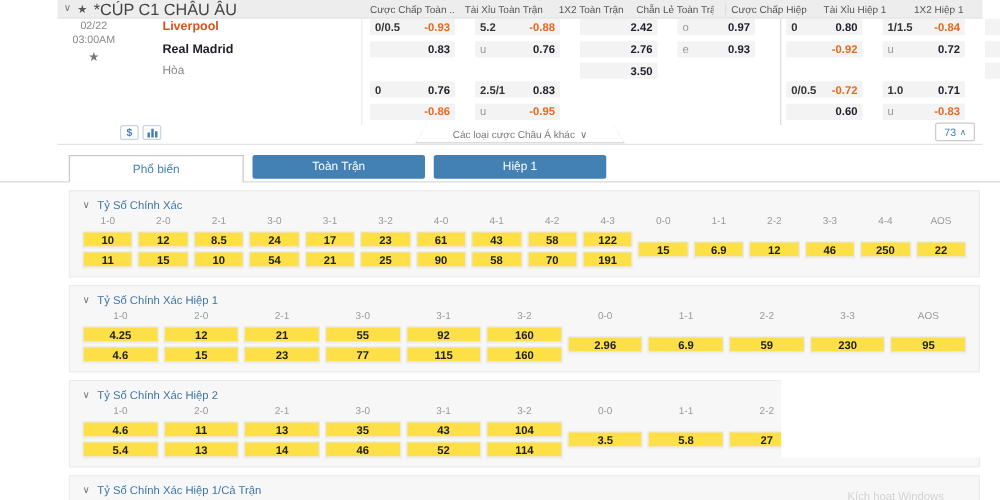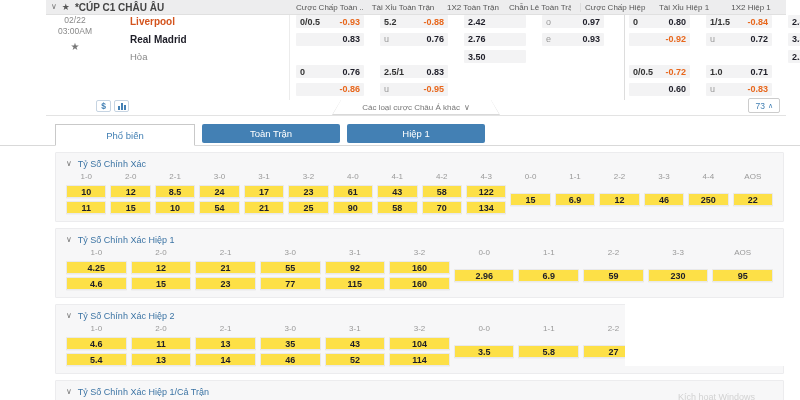--- a/index.html
+++ b/index.html
@@ -14,7 +14,7 @@
   .topbar-left { width:244px; display:flex; align-items:center; gap:5px; padding-left:5px; flex:none; }
   .chev { color:#777; font-size:8px; line-height:1; cursor:pointer; }
   .star { color:#555; font-size:9px; line-height:1; cursor:pointer; }
-  .league { color:#444; font-weight:bold; font-size:10px; white-space:nowrap; }
+  .league { color:#444; font-weight:normal; font-size:13px; white-space:nowrap; }
   .col-headers { display:flex; gap:5px; padding-left:6px; }
   .col-header { text-align:center; white-space:nowrap; overflow:hidden; font-size:8px; color:#555; }
   .divided { border-left:1px solid #ddd; margin-left:4px; padding-left:4px; }

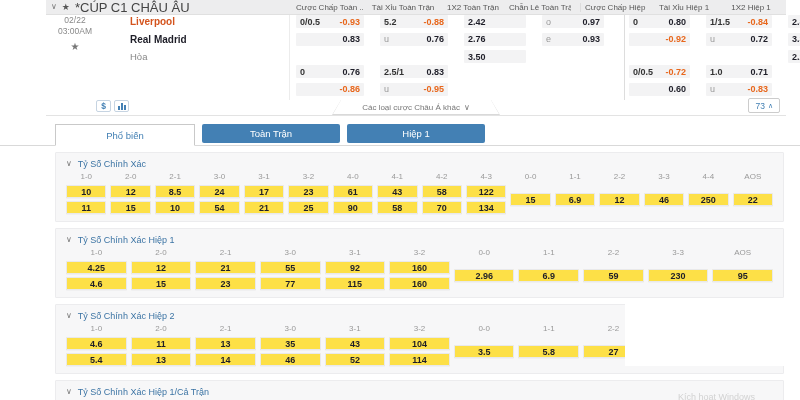--- a/index.html
+++ b/index.html
@@ -36,7 +36,7 @@
   .odds-cell { height:13px; margin-bottom:4.5px; background:#f3f3f4; border-radius:1px;
     display:flex; align-items:center; justify-content:space-between; padding:0 4px;
     font-size:9px; font-weight:bold; cursor:pointer; }
-  .odds-cell.center { justify-content:flex-start; }
+  .odds-cell.center { justify-content:flex-end; }
   .odds-cell .lbl { color:#333; }
   .odds-cell .lbl.muted { color:#999; font-weight:normal; }
   .odds-cell .val { color:#1e1e28; }

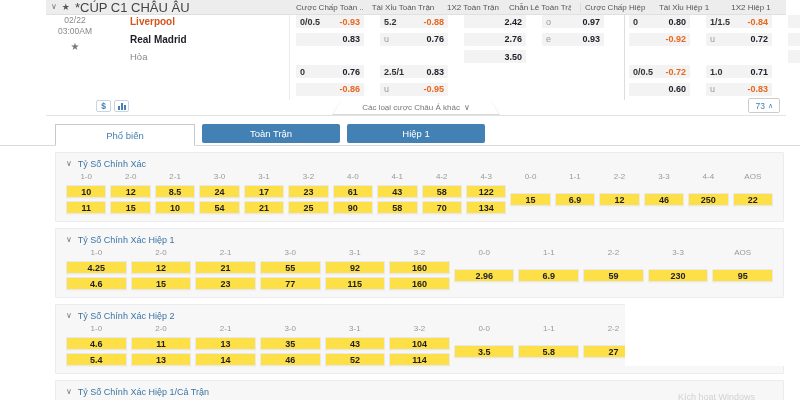--- a/index.html
+++ b/index.html
@@ -341,7 +341,7 @@
           <div class="gcol">
             <div class="ghead">4-3</div>
             <div class="gcell">122</div>
-            <div class="gcell">134</div>
+            <div class="gcell">191</div>
           </div>
           <div class="gcol single">
             <div class="ghead">0-0</div>

